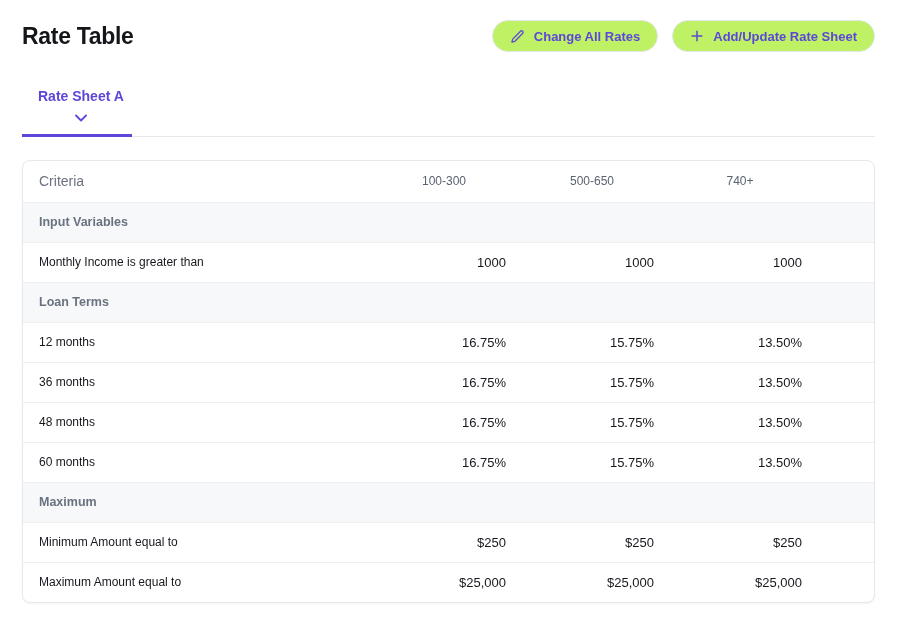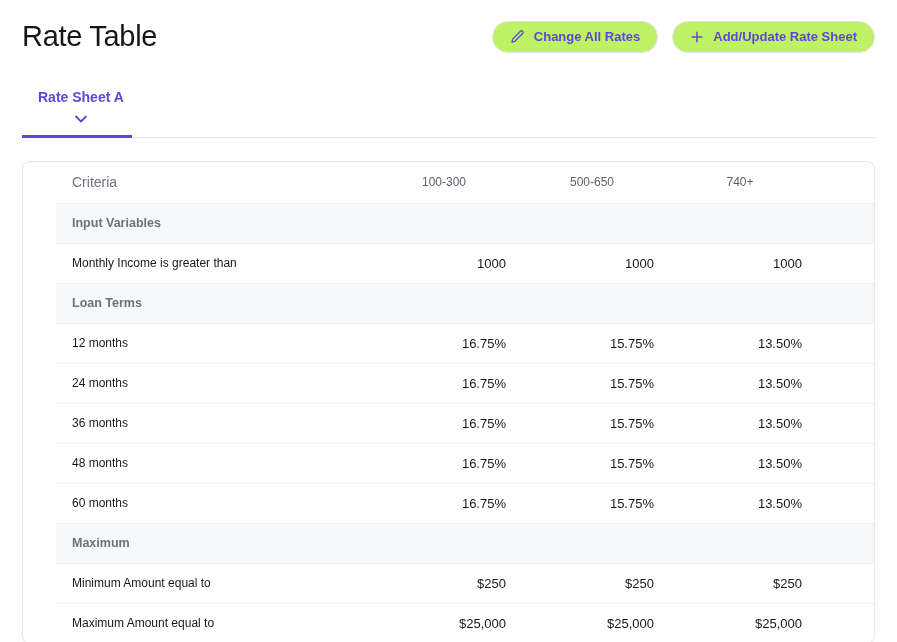--- a/index.html
+++ b/index.html
@@ -12,7 +12,7 @@
   }
   .page { padding:0 22px; }
   .topbar { display:flex; justify-content:space-between; align-items:center; padding-top:20px; }
-  .page-title { margin:0; font-size:29px; font-weight:400; letter-spacing:-0.3px; color:#14161a; }
+  .page-title { margin:0; font-size:23px; font-weight:700; letter-spacing:-0.3px; color:#14161a; }
   .actions { display:flex; gap:14px; align-items:center; }
   .btn {
     display:inline-flex; align-items:center; gap:9px; height:32px; padding:0 17px;

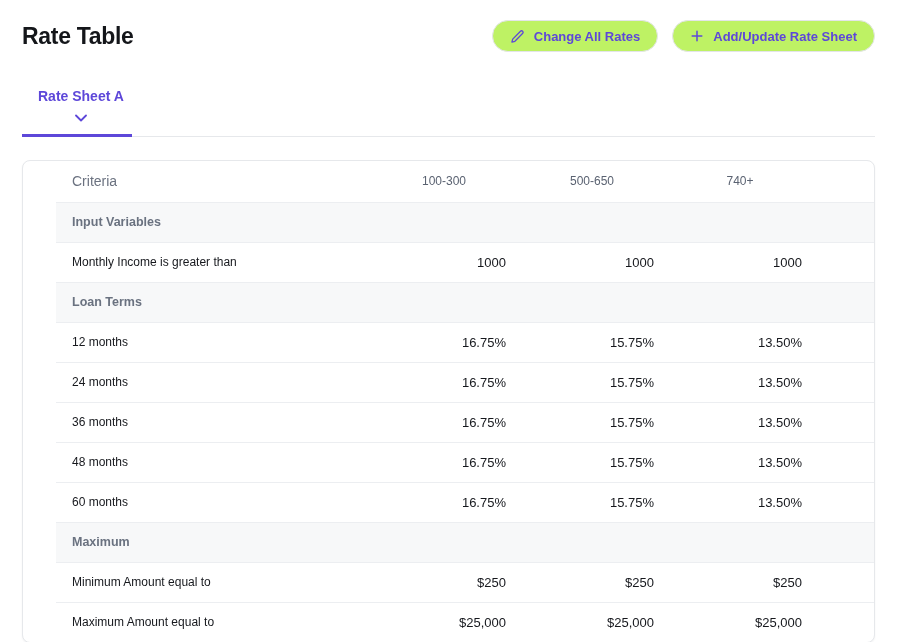--- a/index.html
+++ b/index.html
@@ -31,7 +31,7 @@
   .tab .chev { display:inline-flex; align-items:center; margin-top:1px; }
   .card {
     margin-top:23px; border:1px solid var(--border); border-radius:8px;
-    overflow:hidden; background:#fff; box-shadow:0 1px 2px rgba(16,24,40,.05);padding-left:33px;
+    overflow:hidden; background:#fff; box-shadow:0 1px 2px rgba(16,24,40,.05);
   }
   table { width:100%; border-collapse:collapse; table-layout:fixed; }
   col.c-criteria { width:auto; }

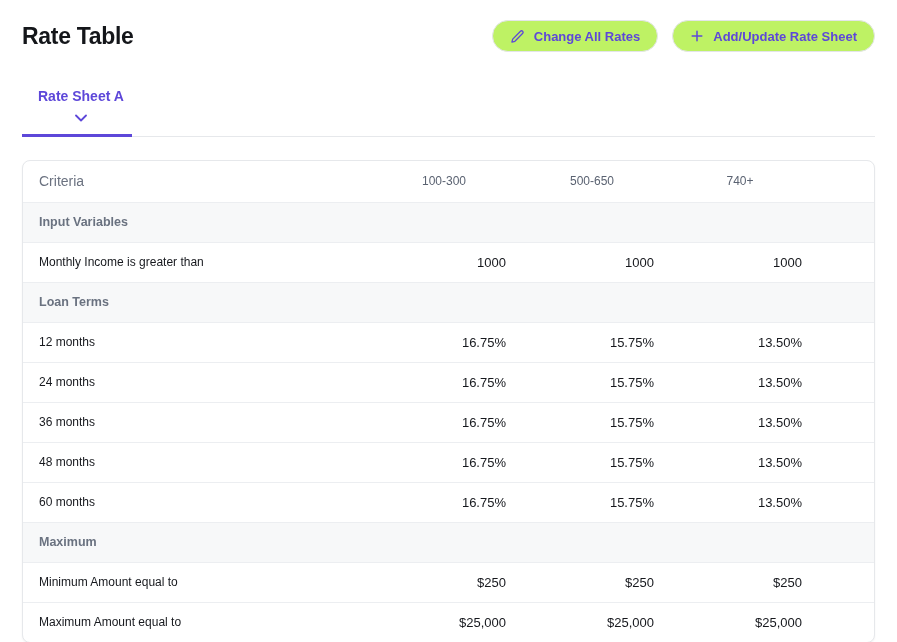--- a/index.html
+++ b/index.html
@@ -126,13 +126,6 @@
             <td></td>
           </tr>
           <tr>
-            <td class="label">24 months</td>
-            <td class="val">16.75%</td>
-            <td class="val">15.75%</td>
-            <td class="val">13.50%</td>
-            <td></td>
-          </tr>
-          <tr>
             <td class="label">36 months</td>
             <td class="val">16.75%</td>
             <td class="val">15.75%</td>

